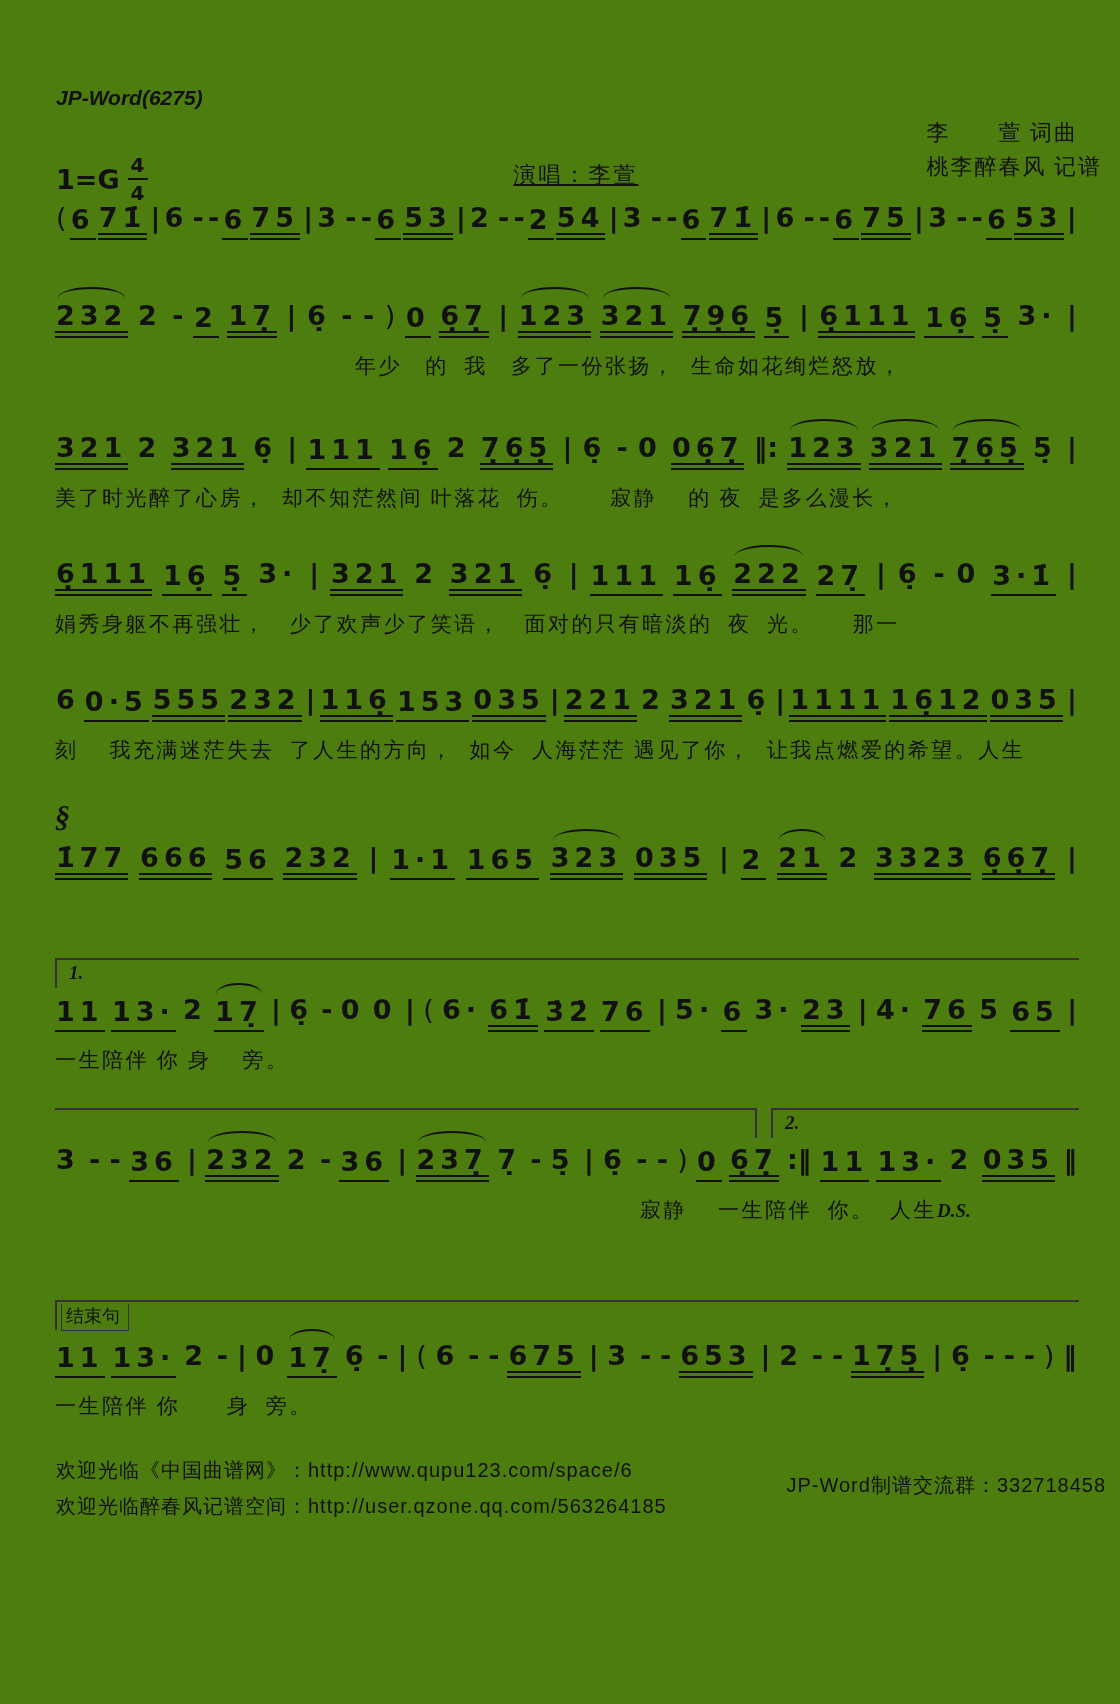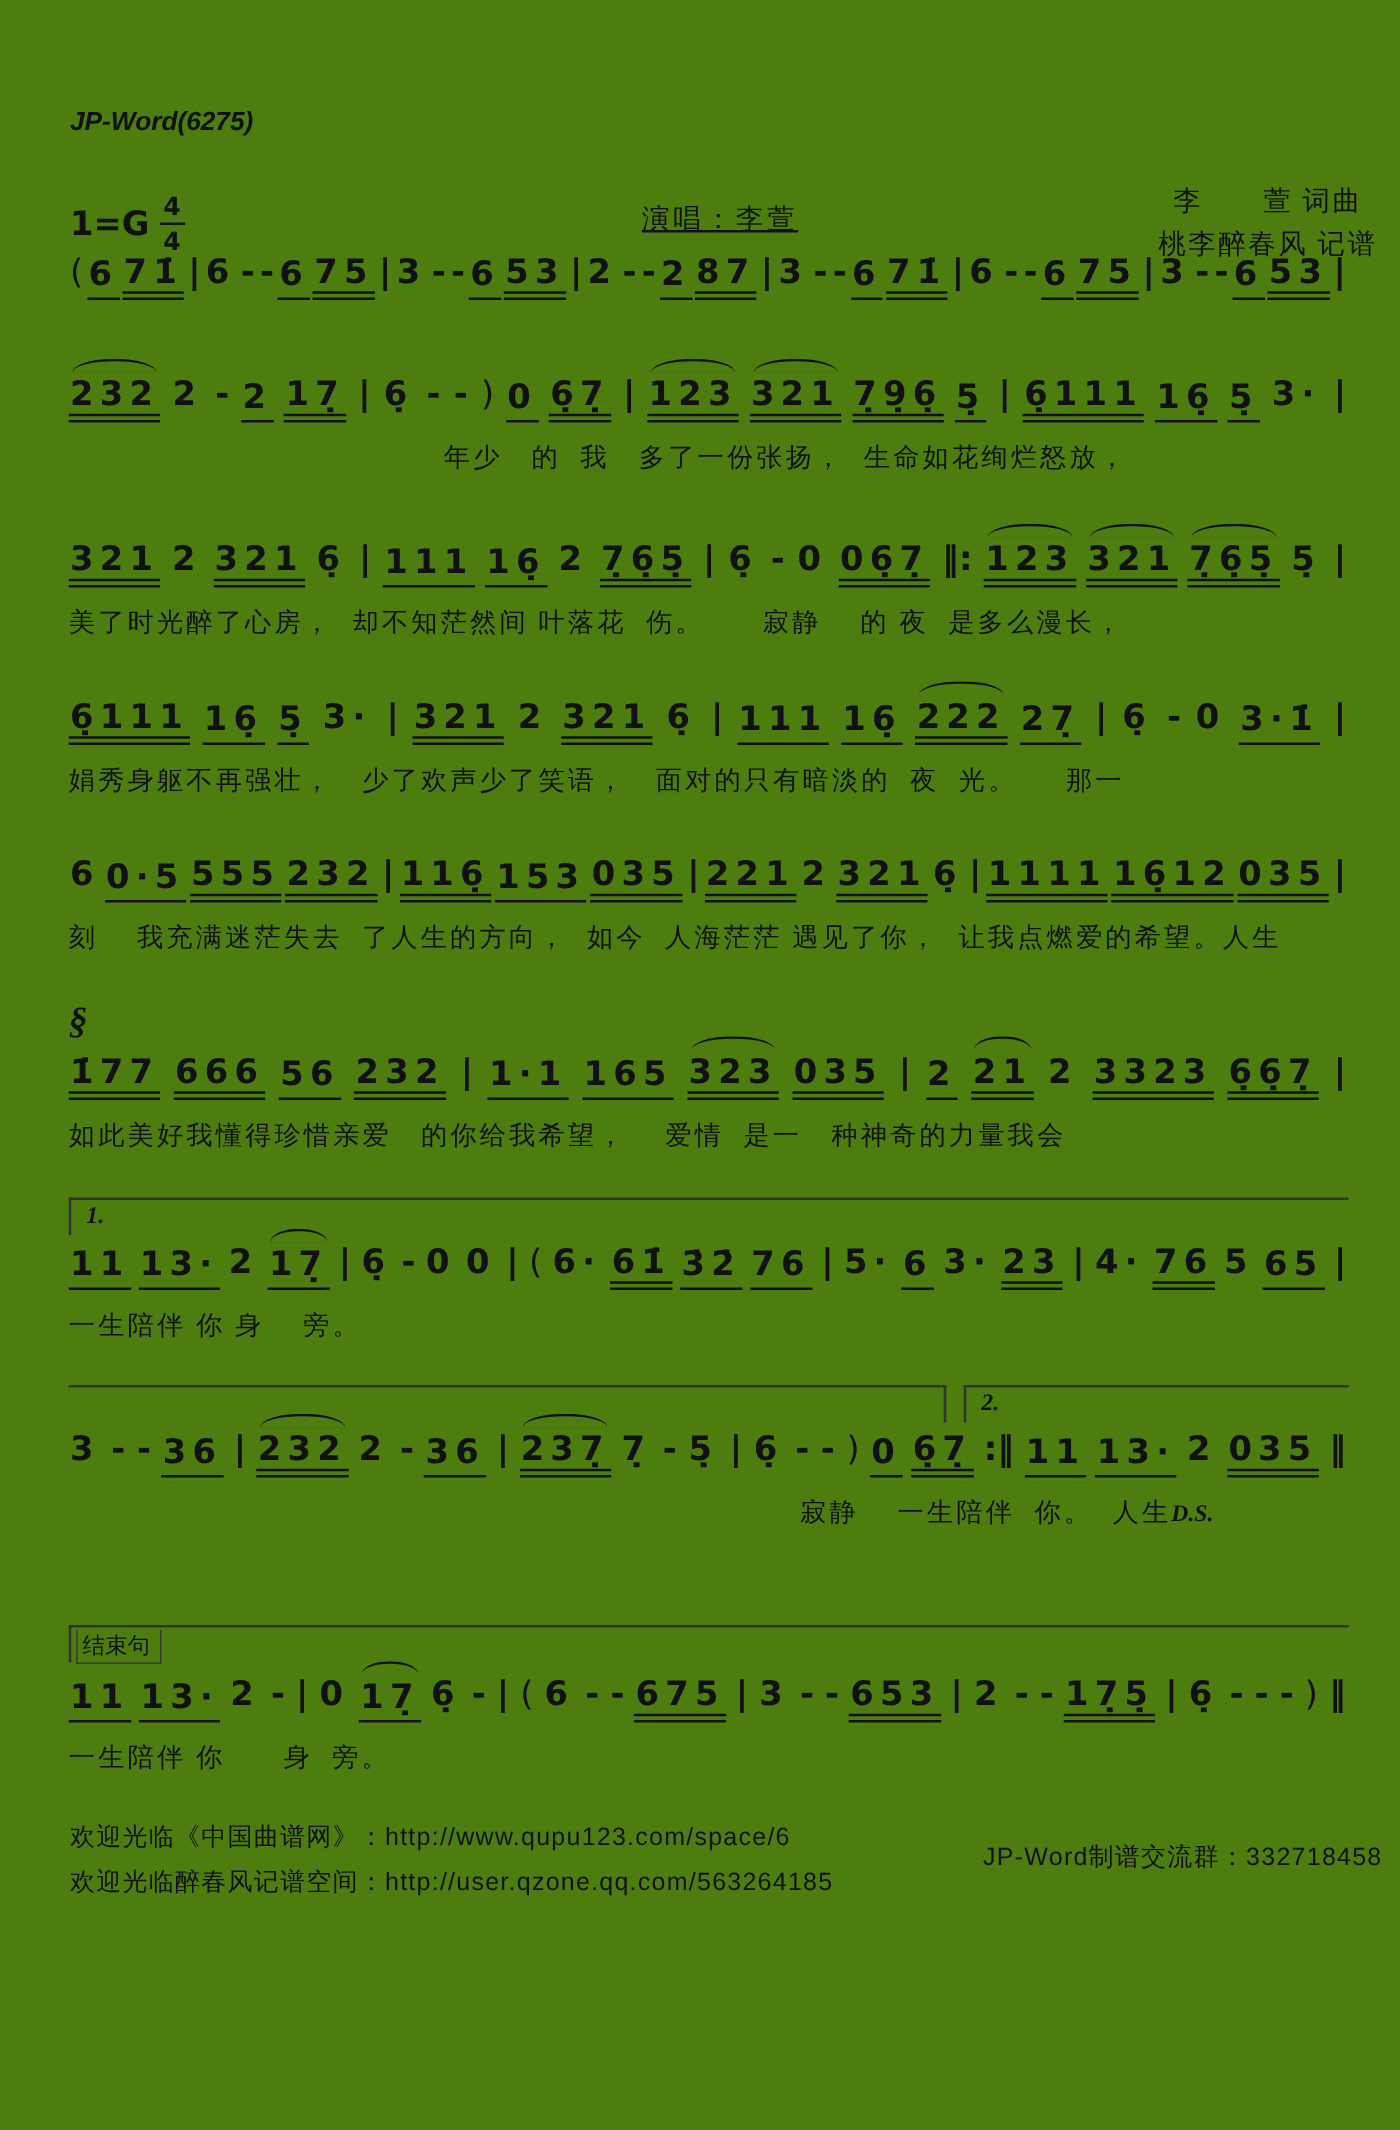--- a/index.html
+++ b/index.html
@@ -9,7 +9,7 @@
   .watermark{position:absolute;left:56px;top:86px;font:italic 700 21px "Liberation Sans",sans-serif;}
   .title{position:absolute;left:0;right:0;top:78px;text-align:center;
          font:700 50px "Liberation Serif",serif;letter-spacing:26px;}
-  .credits{position:absolute;right:50px;top:144px;text-align:center;
+  .credits{position:absolute;right:50px;top:116px;text-align:left;
            font:22px "Liberation Serif",serif;line-height:34px;letter-spacing:2px;}
   .keysig{position:absolute;left:56px;top:152px;display:flex;align-items:center;gap:8px;}
   .keysig .key{font:700 27px "DejaVu Sans",sans-serif;}

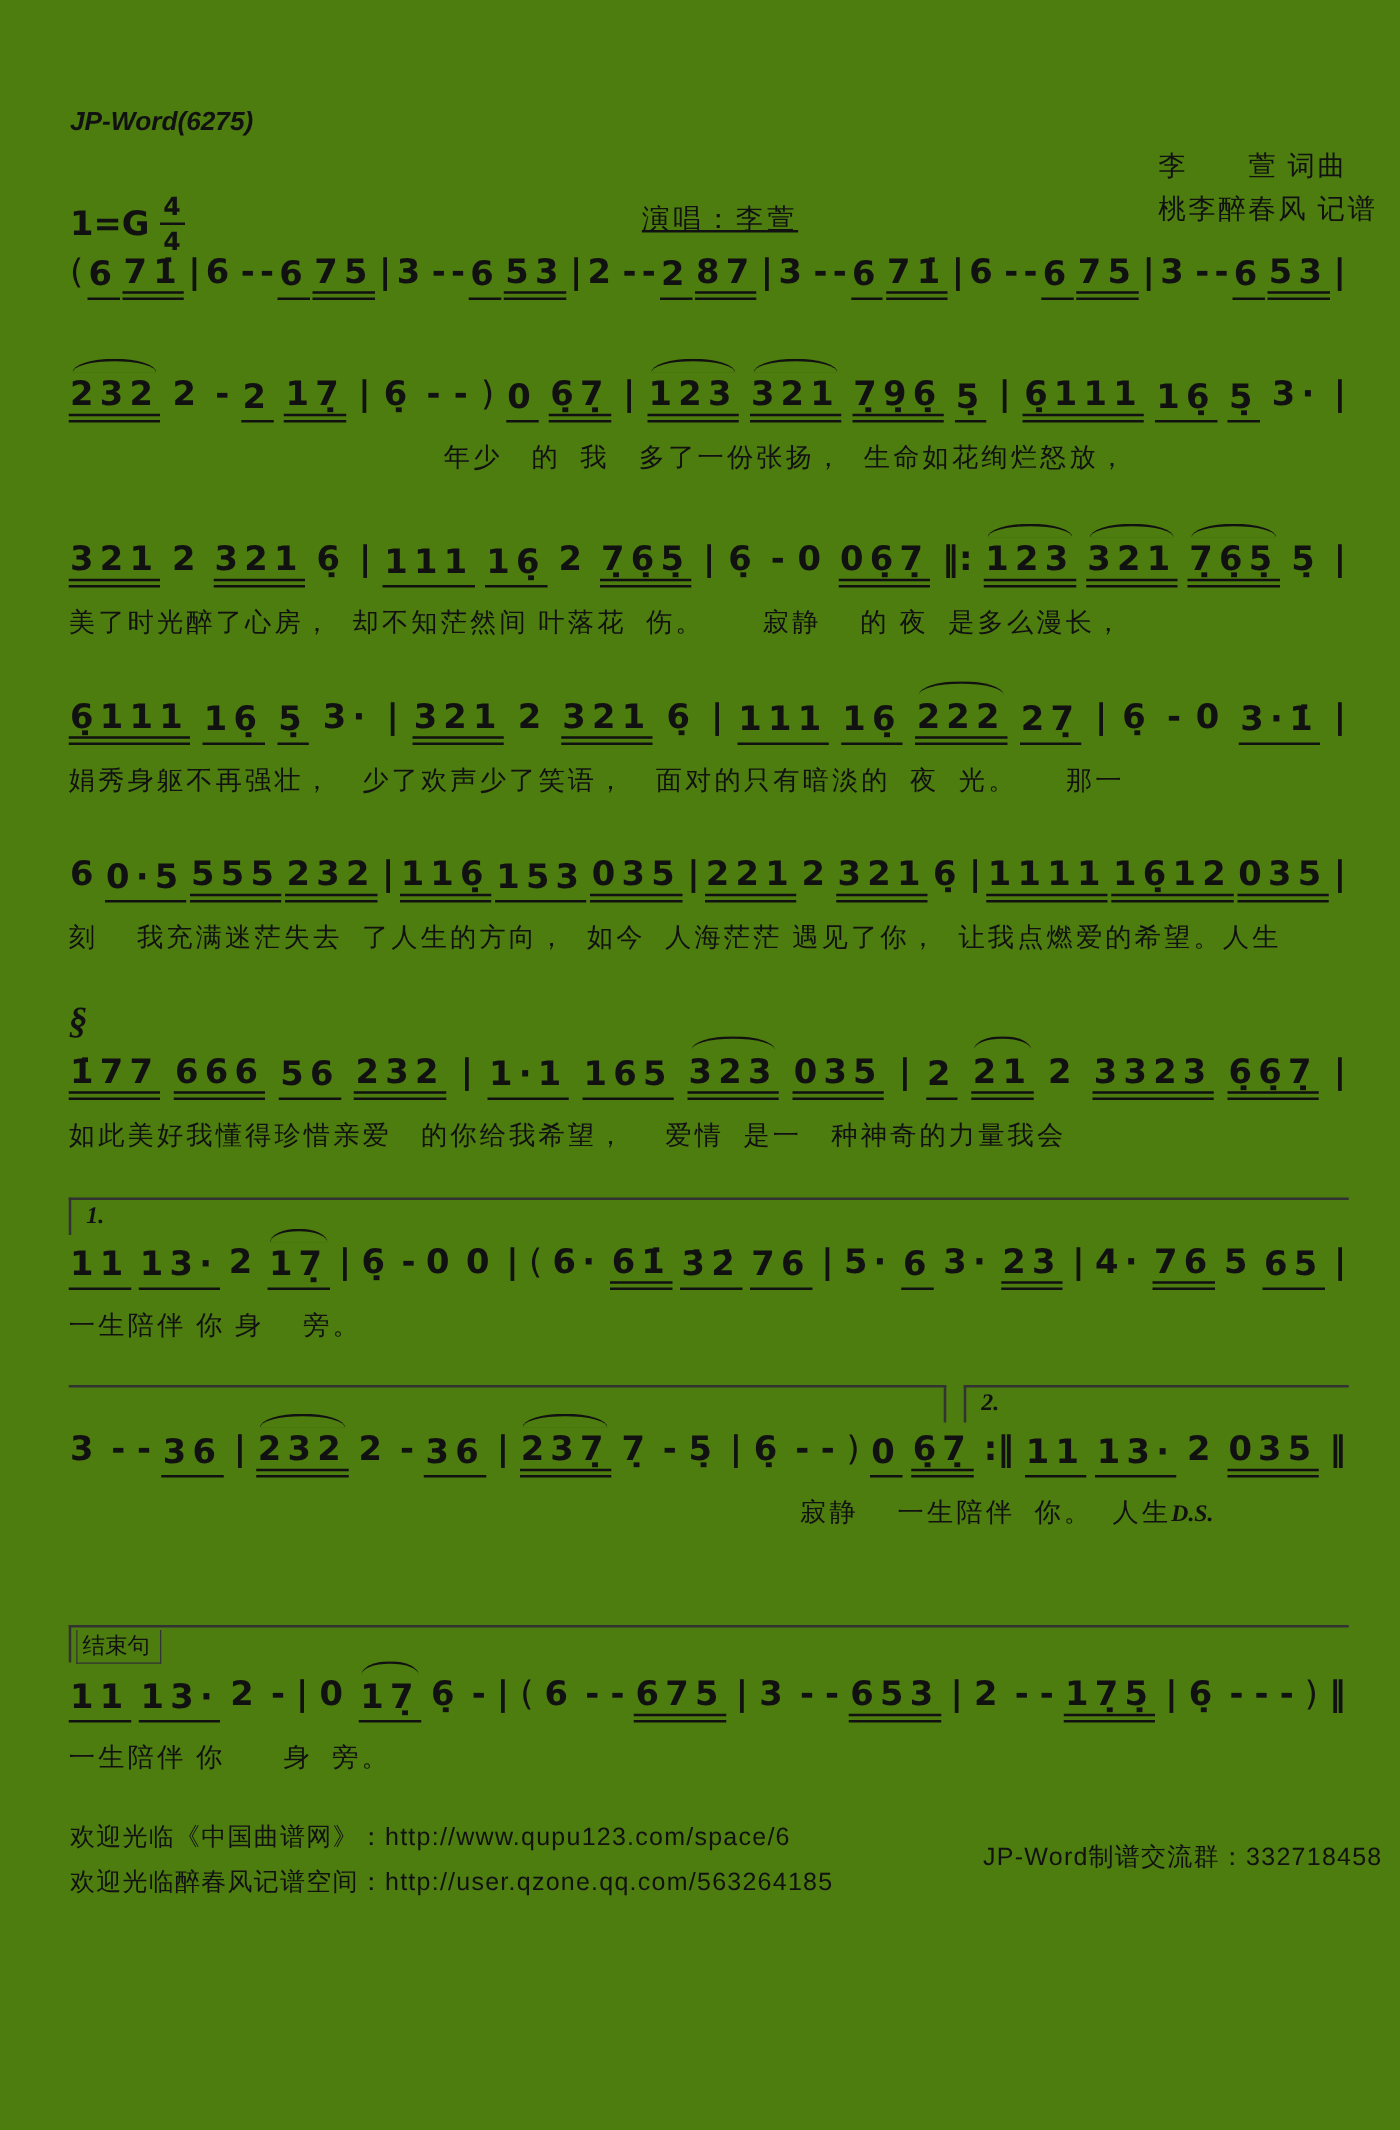--- a/index.html
+++ b/index.html
@@ -99,7 +99,7 @@
           <span class="tok d">-</span>
           <span class="tok d">-</span>
           <span class="tok note u1">2</span>
-          <span class="tok note u2">87</span>
+          <span class="tok note u2">54</span>
           <span class="tok bar">|</span>
           <span class="tok note">3</span>
           <span class="tok d">-</span>

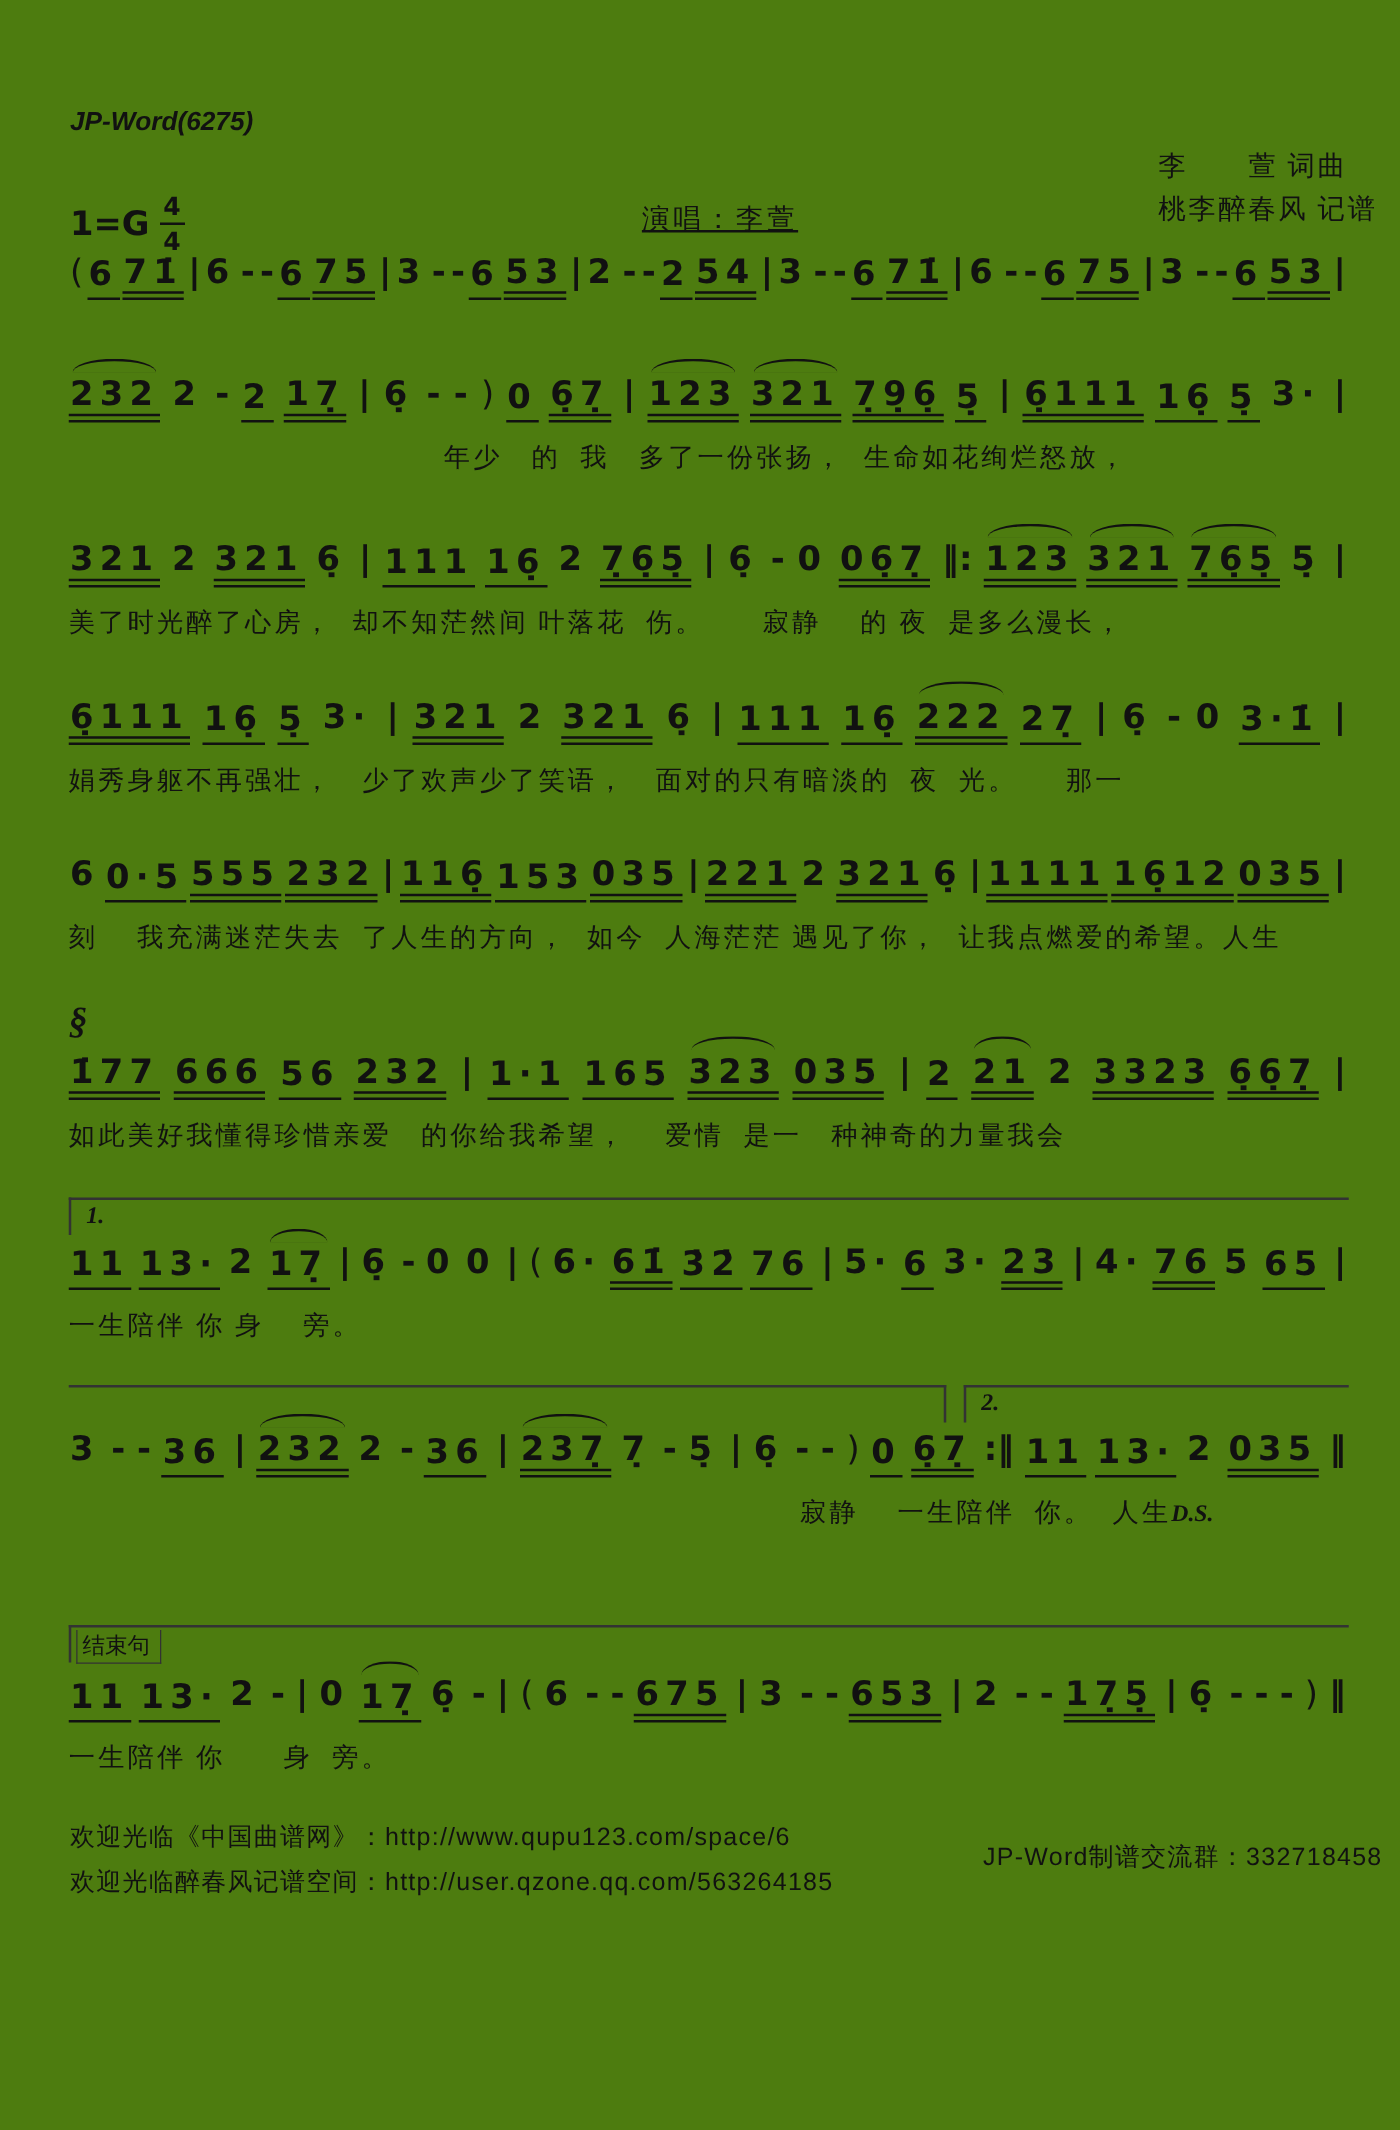--- a/index.html
+++ b/index.html
@@ -242,7 +242,6 @@
           <span class="tok note u2">6̣6̣7̣</span>
           <span class="tok bar">|</span>
         </div>
-        <div class="lyrics" style="padding-left: 0px;"><span>如此美好我懂得珍惜亲爱   的你给我希望，    爱情  是一   种神奇的力量我会</span></div>
       </div>
       <div class="system" style="top: 958px;">
         <div class="bracket tick-left" style="left: 0px; width: 1022px;">

